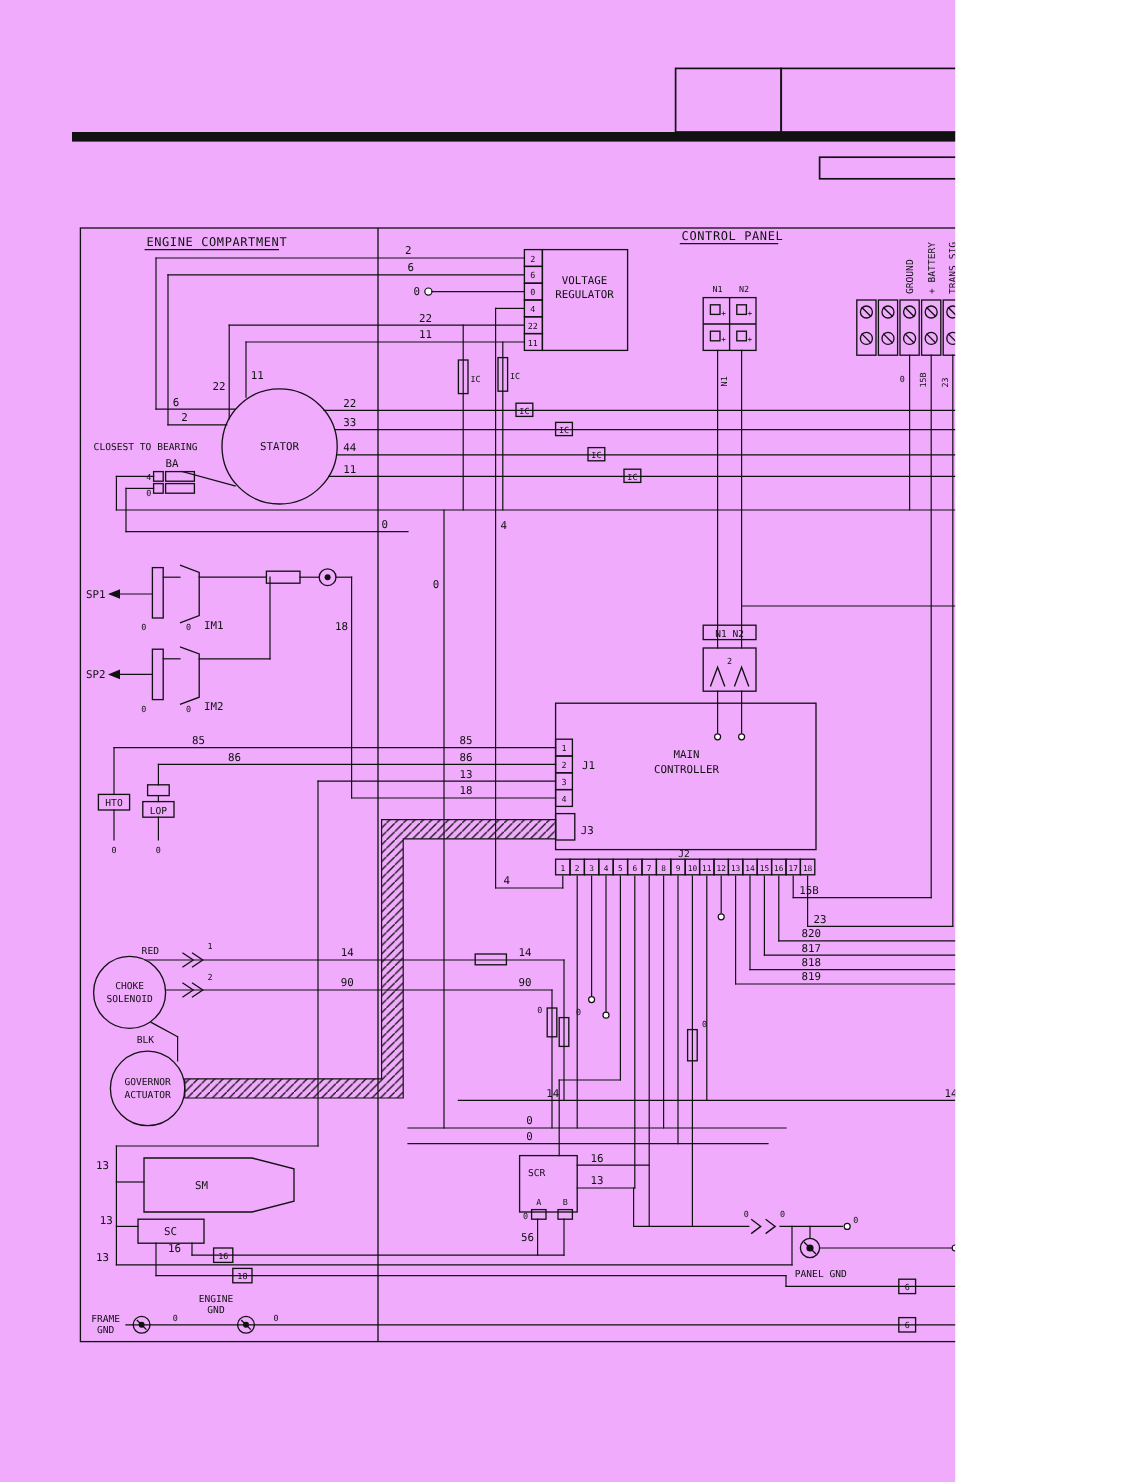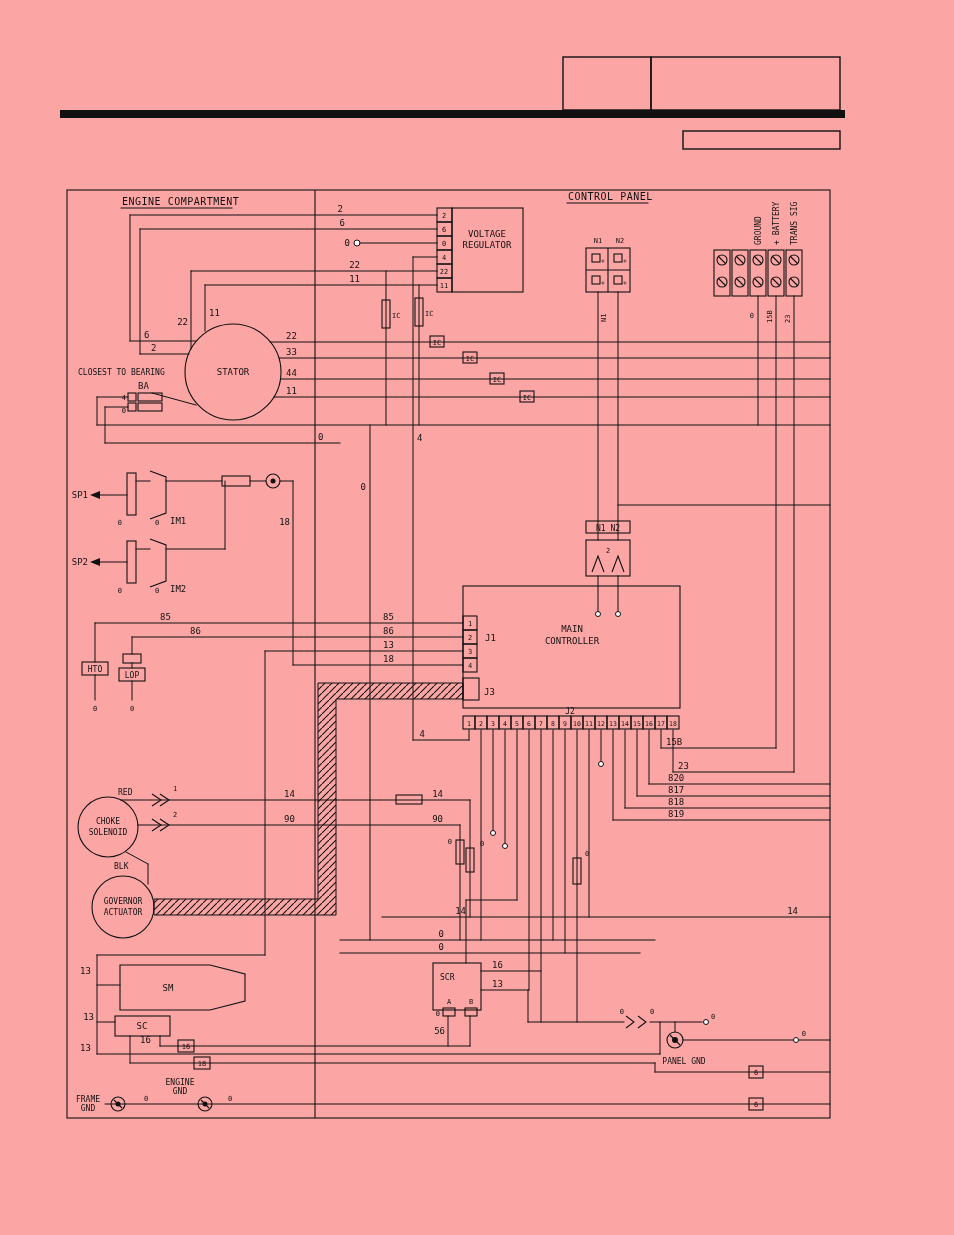--- a/index.html
+++ b/index.html
@@ -3,7 +3,7 @@
 <meta charset="utf-8">
 <style>
   html,body { margin:0; padding:0; background:#ffffff; }
-  .page { position:relative; width:954px; height:1235px; background:#fca5a5; overflow:hidden; }
+  .page { position:relative; width:796px; height:1235px; background:#f0abfc; overflow:hidden; }
   svg text { font-family:"DejaVu Sans Mono","Liberation Mono",monospace; font-size:9px; fill:#111; }
   svg .t10 { font-size:10px; letter-spacing:0.5px; }
   svg .t8  { font-size:8px; }

